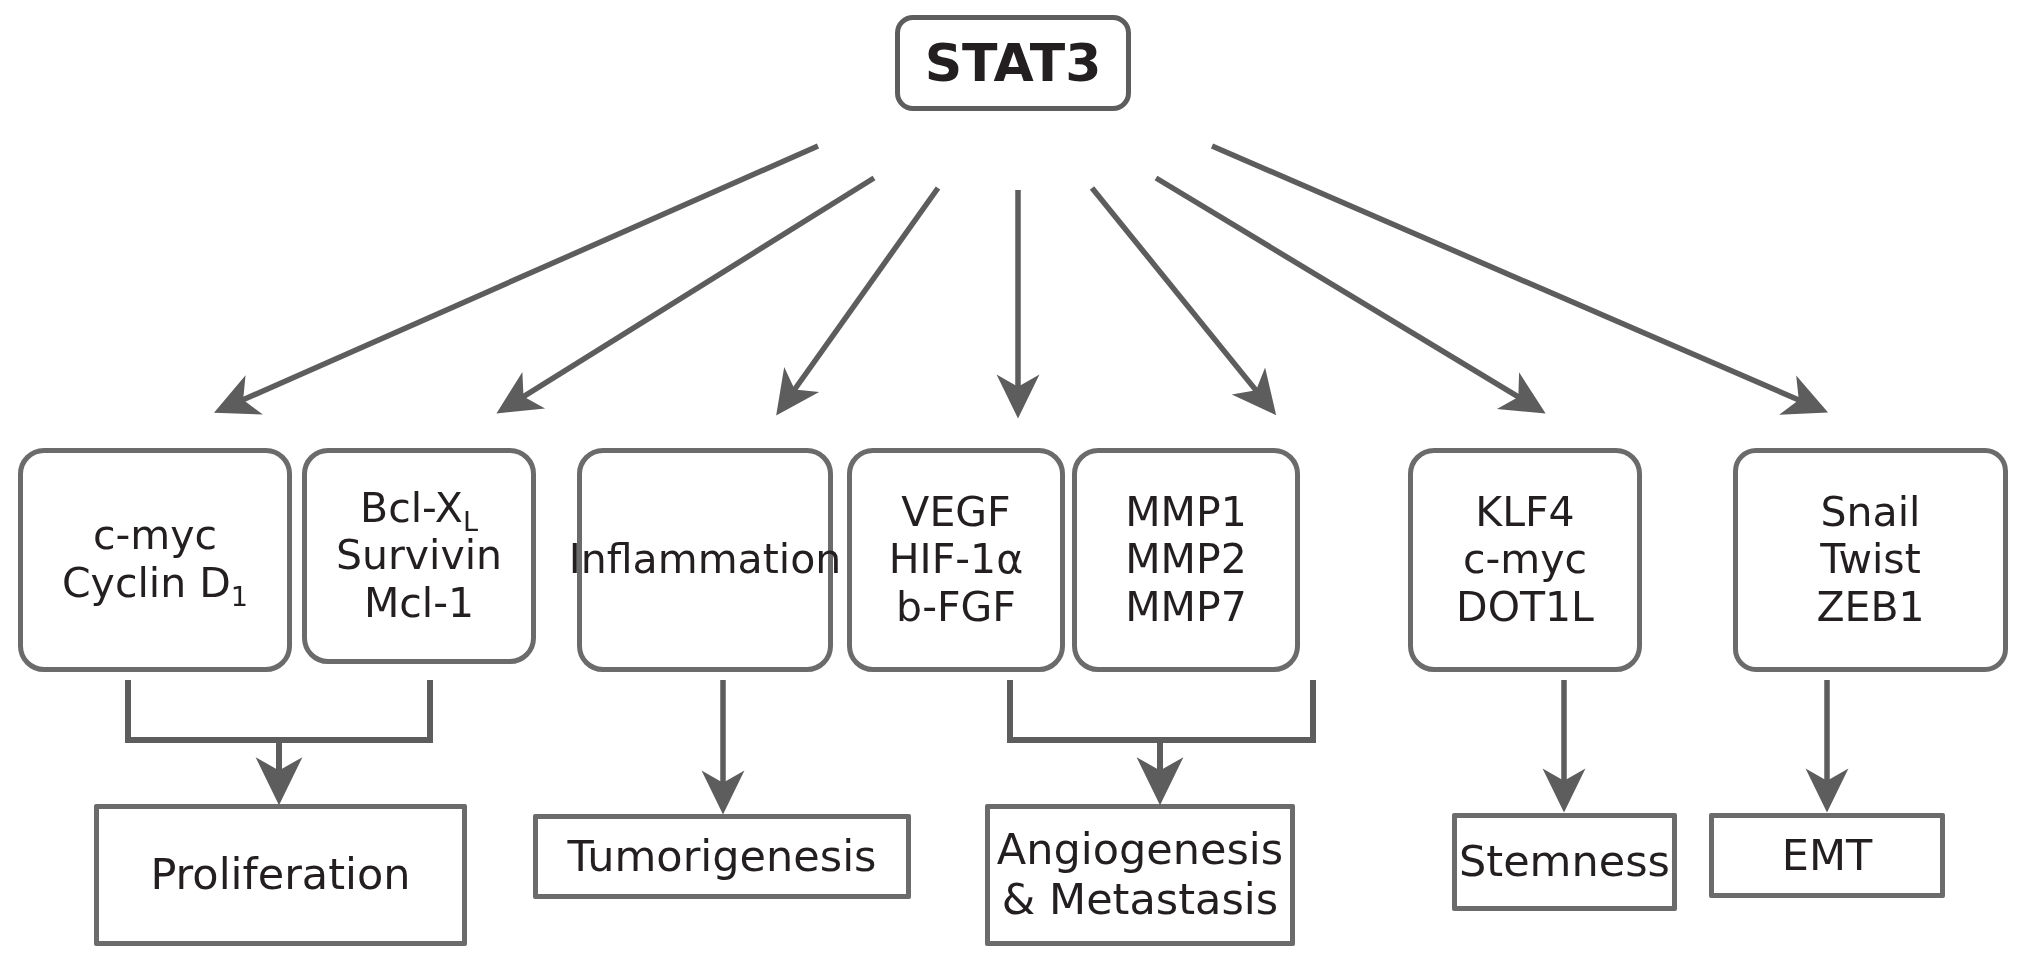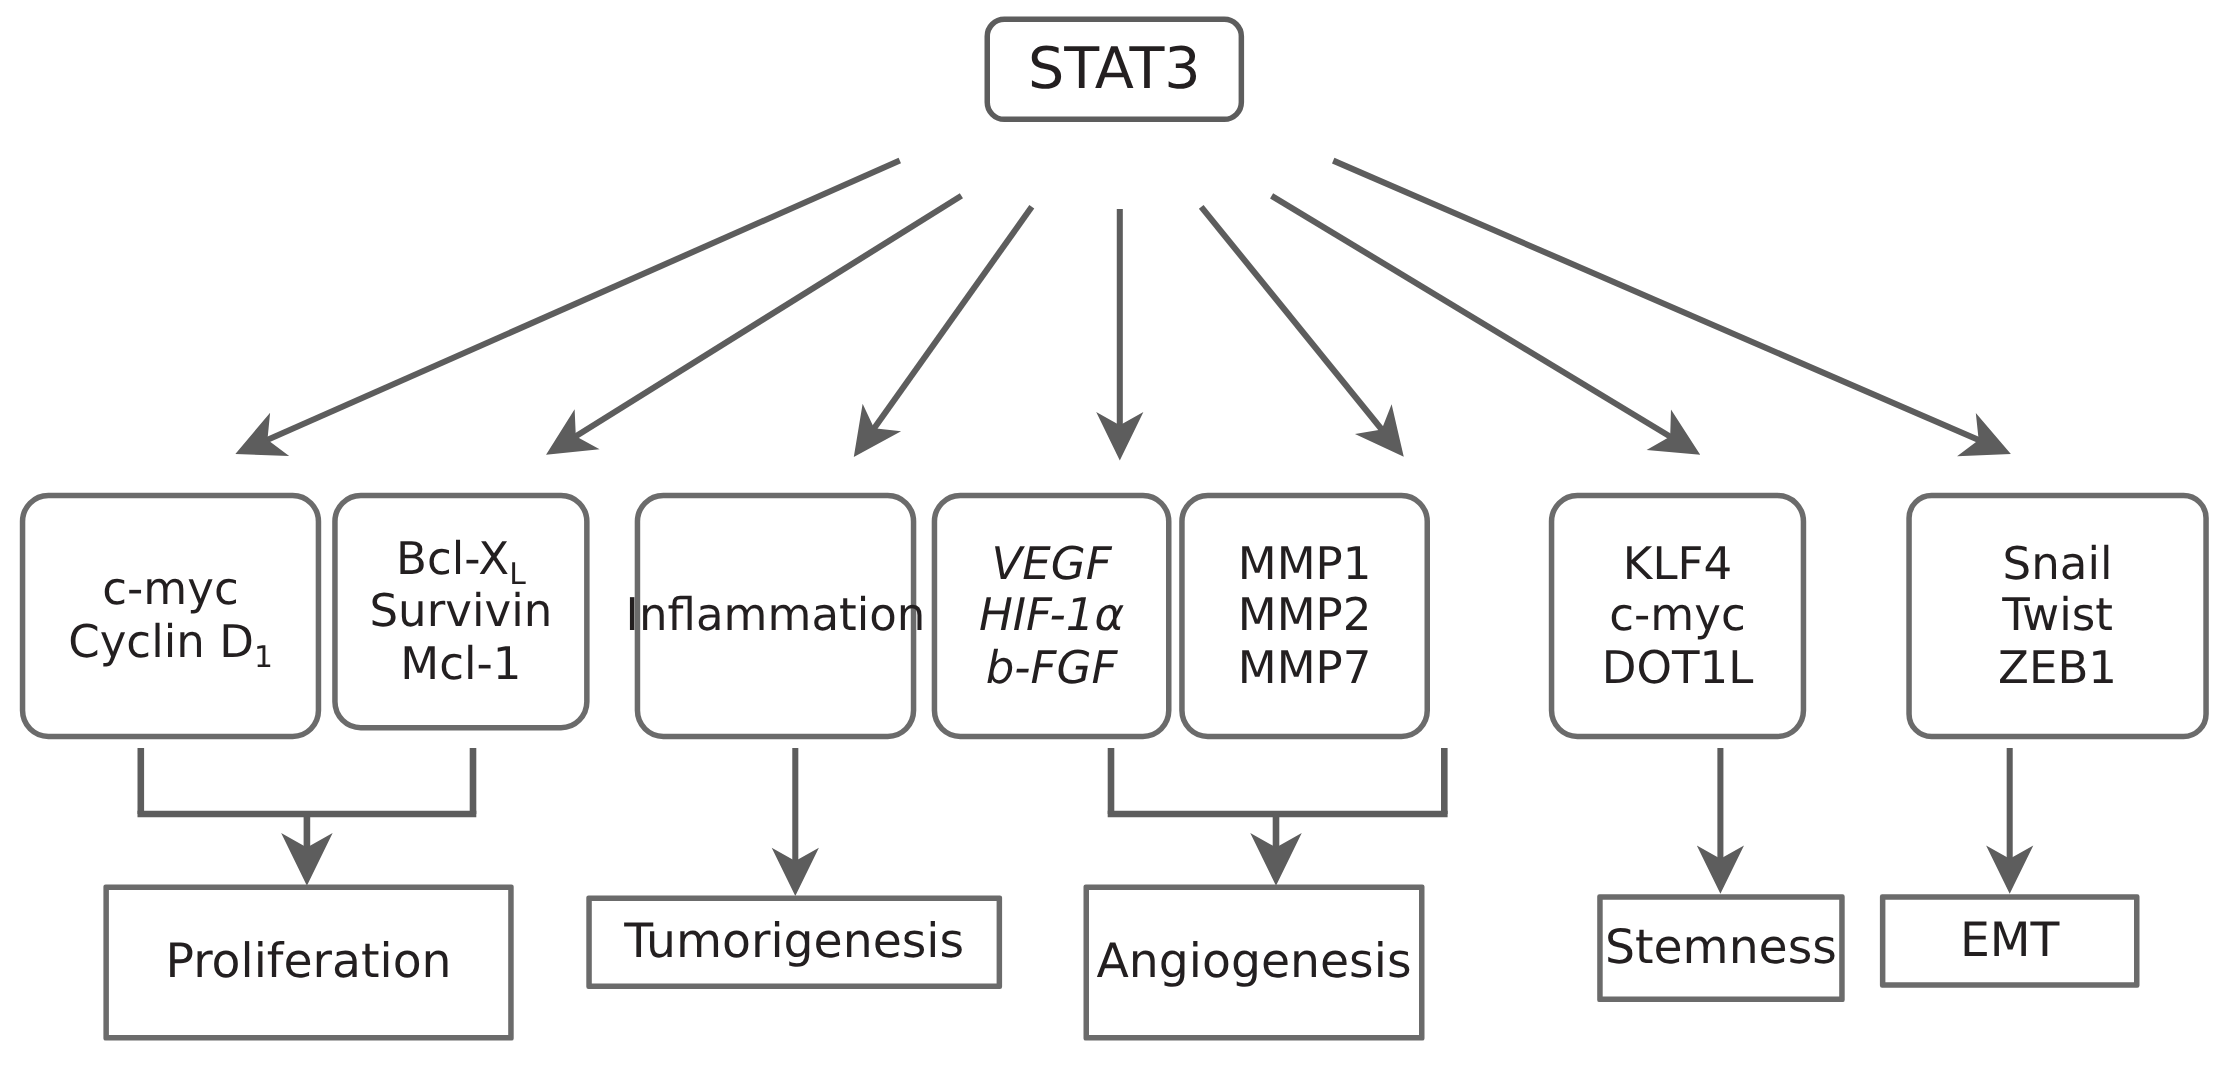--- a/index.html
+++ b/index.html
@@ -13,7 +13,7 @@
   .node .lines{display:block;line-height:1.16;}
 
   
-  .top-node{border:5px solid #5d5d5d;border-radius:18px;font-weight:normal;}
+  .top-node{border:5px solid #5d5d5d;border-radius:18px;font-weight:bold;}
 
   
   .r1{border:5px solid #6b6b6b;border-radius:26px;}

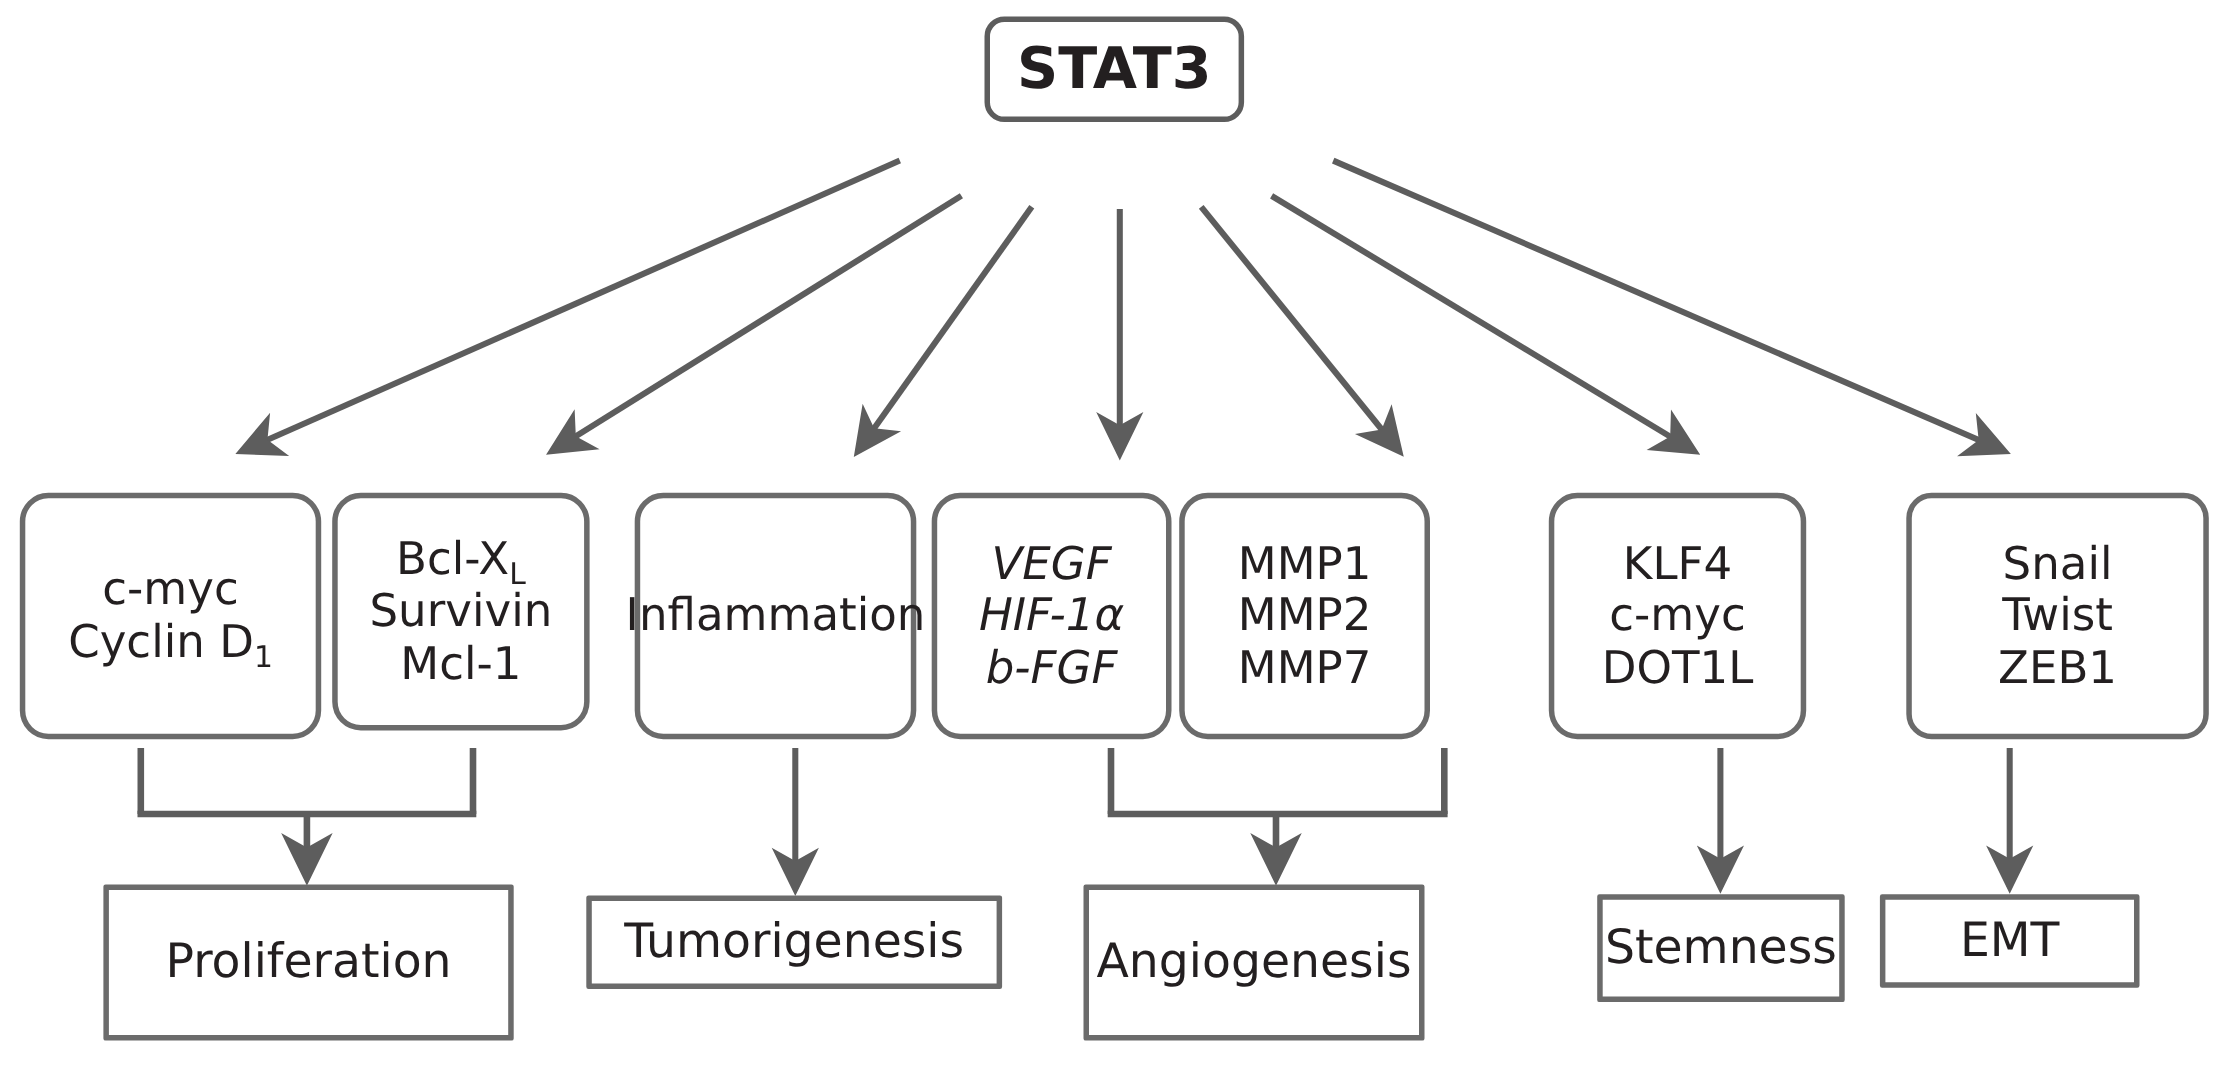--- a/index.html
+++ b/index.html
@@ -83,7 +83,7 @@
           <div>Inflammation</div>
         </span>
       </div>
-      <div class="node r1" style="left: 847px; top: 448px; width: 218px; height: 224px; font-size: 41px; font-style: italic;">
+      <div class="node r1" style="left: 847px; top: 448px; width: 218px; height: 224px; font-size: 41px;">
         <span class="lines">
           <div>VEGF</div>
           <div>HIF-1α</div>

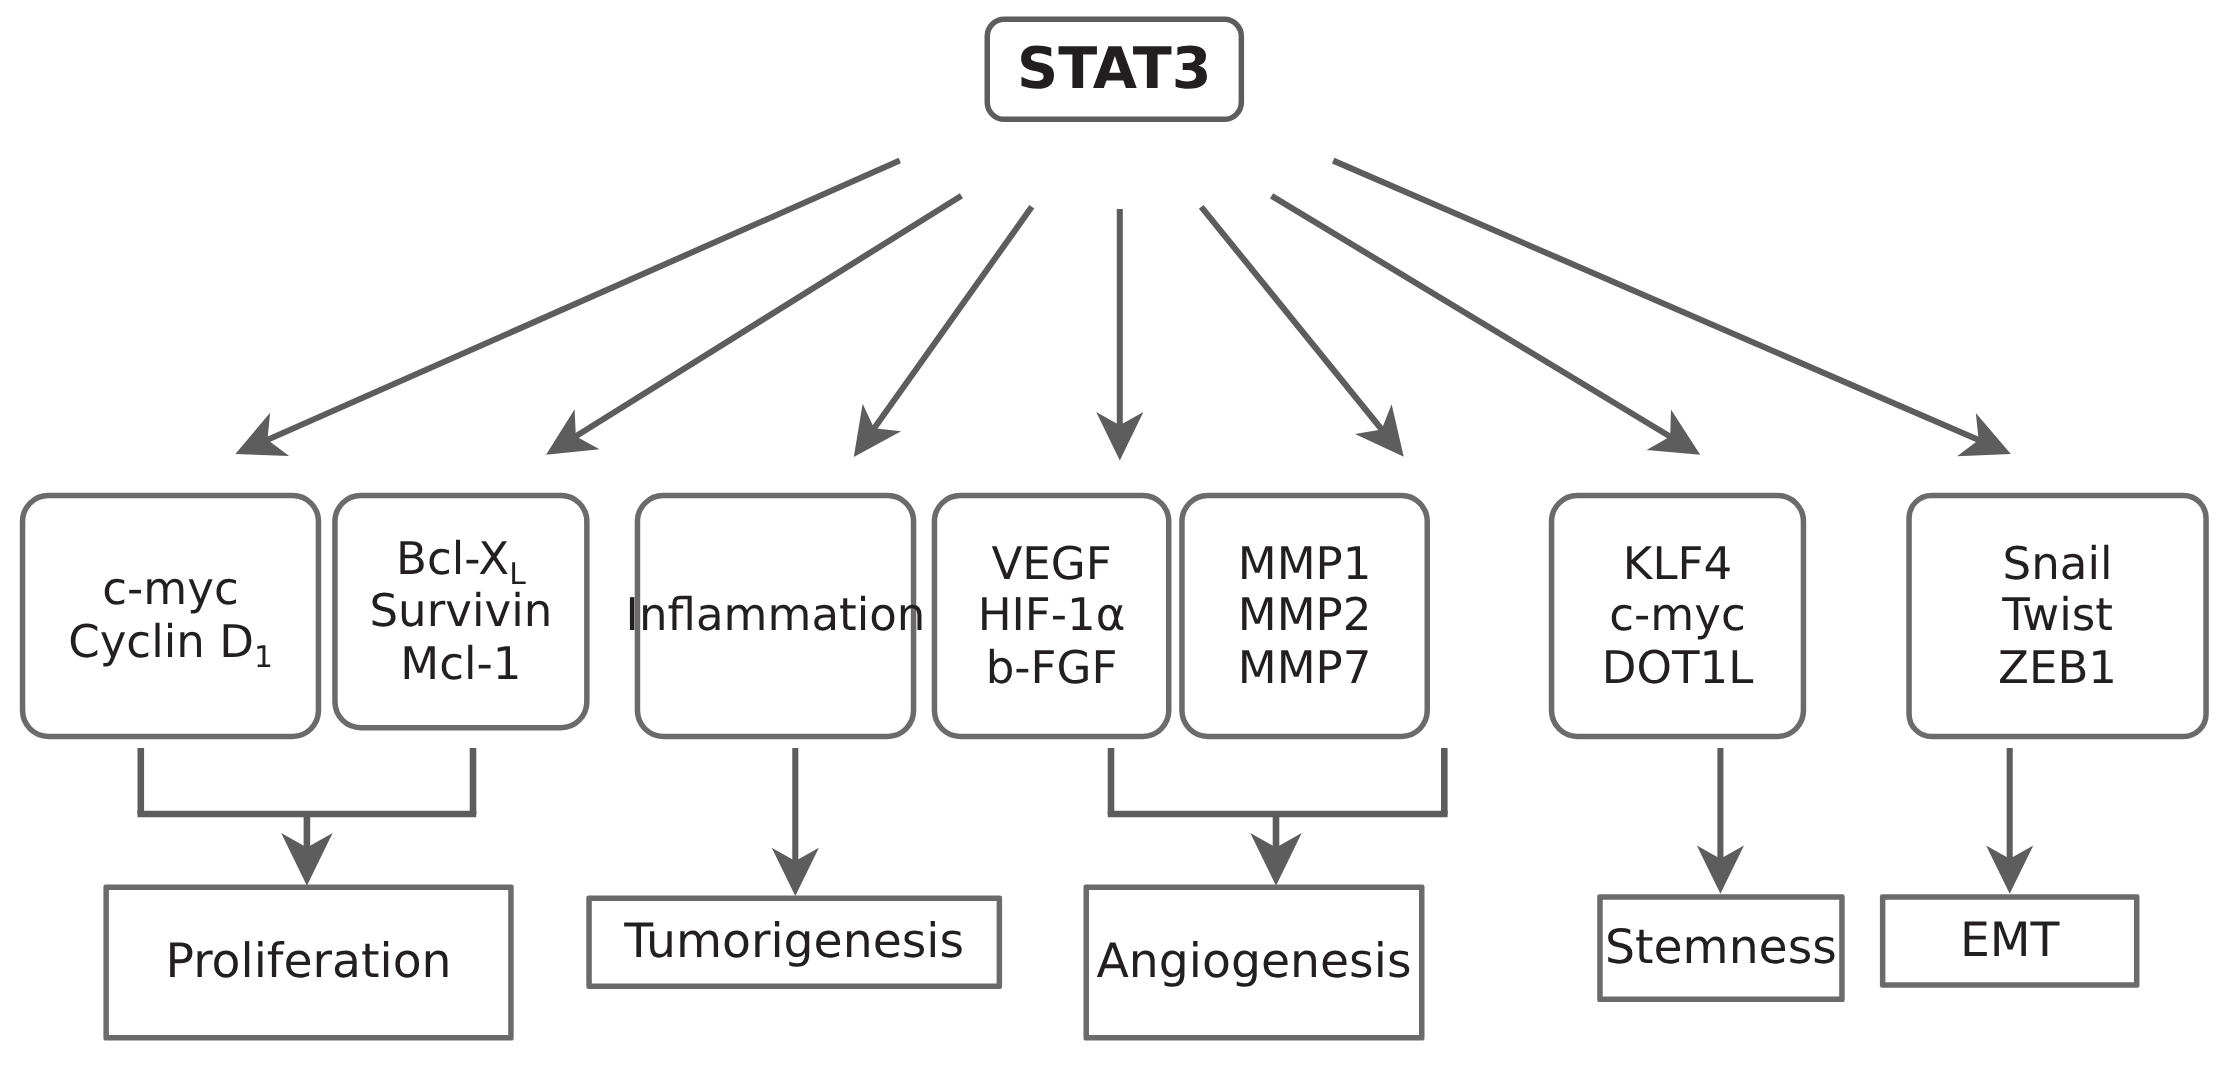--- a/index.html
+++ b/index.html
@@ -127,6 +127,7 @@
       <div class="node r2" style="left: 985px; top: 804px; width: 310px; height: 142px; font-size: 43px;">
         <span class="lines">
           <div>Angiogenesis</div>
+          <div>&amp; Metastasis</div>
         </span>
       </div>
       <div class="node r2" style="left: 1452px; top: 813px; width: 225px; height: 98px; font-size: 43px; justify-content: center;">

